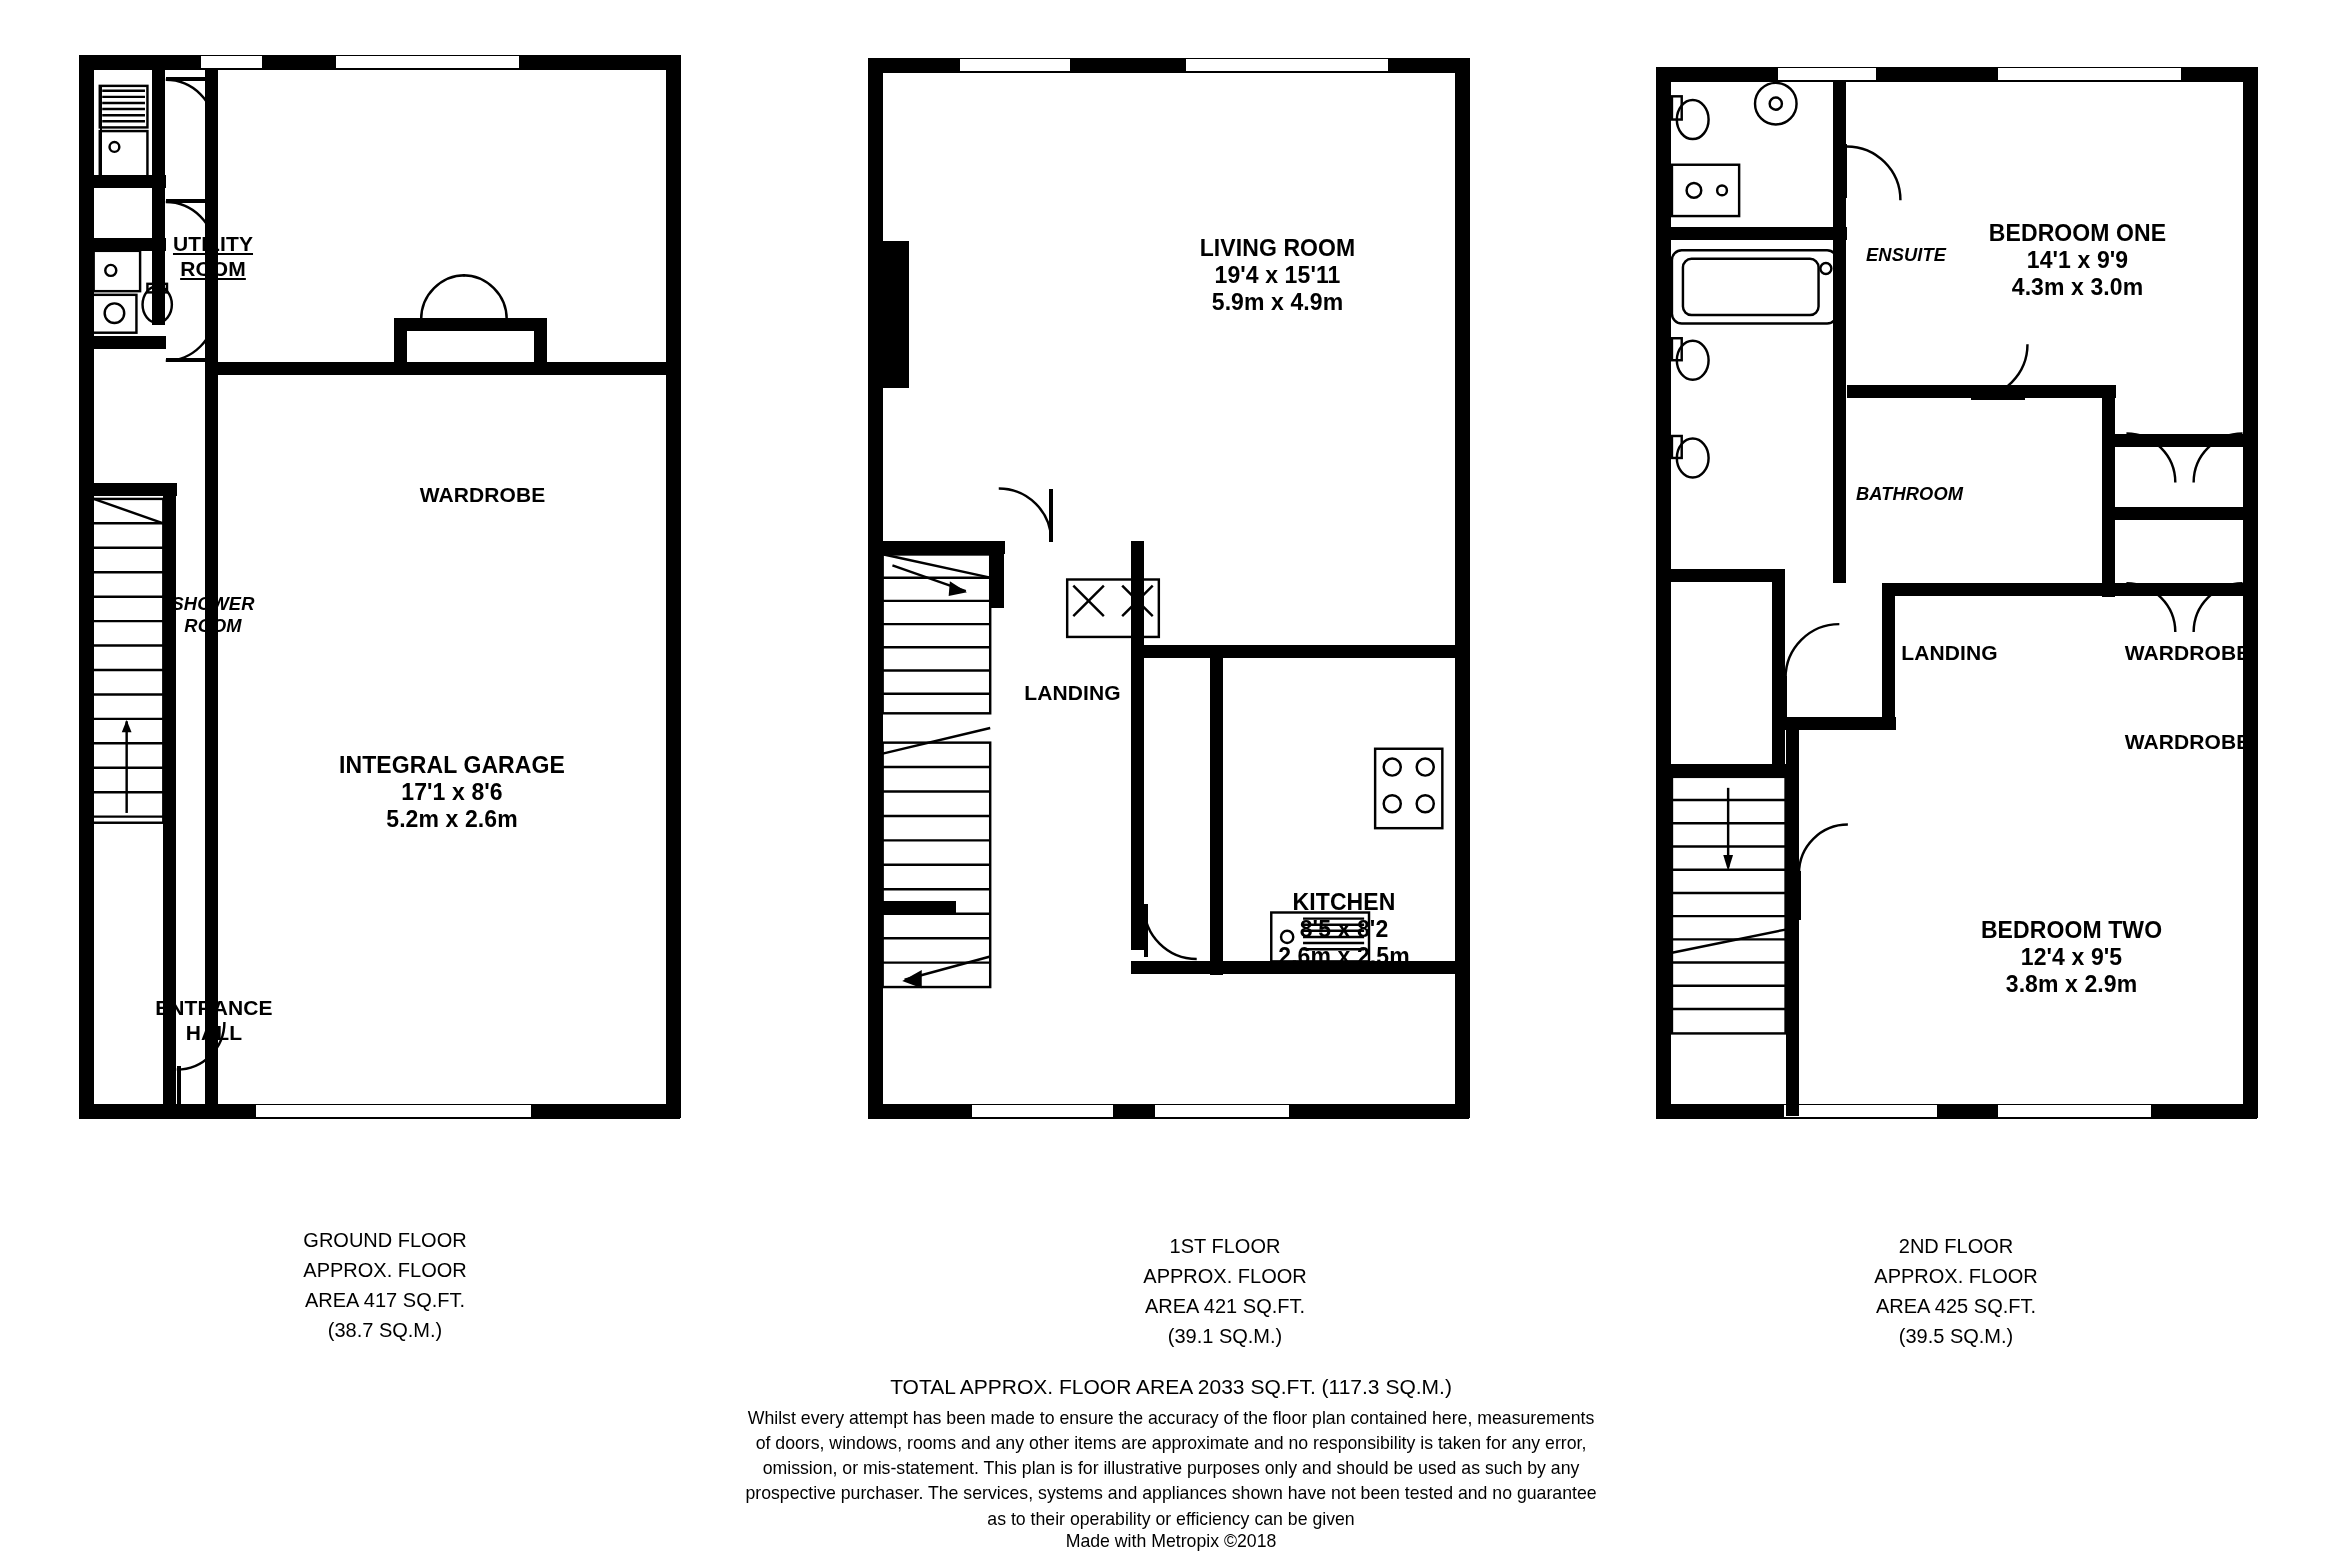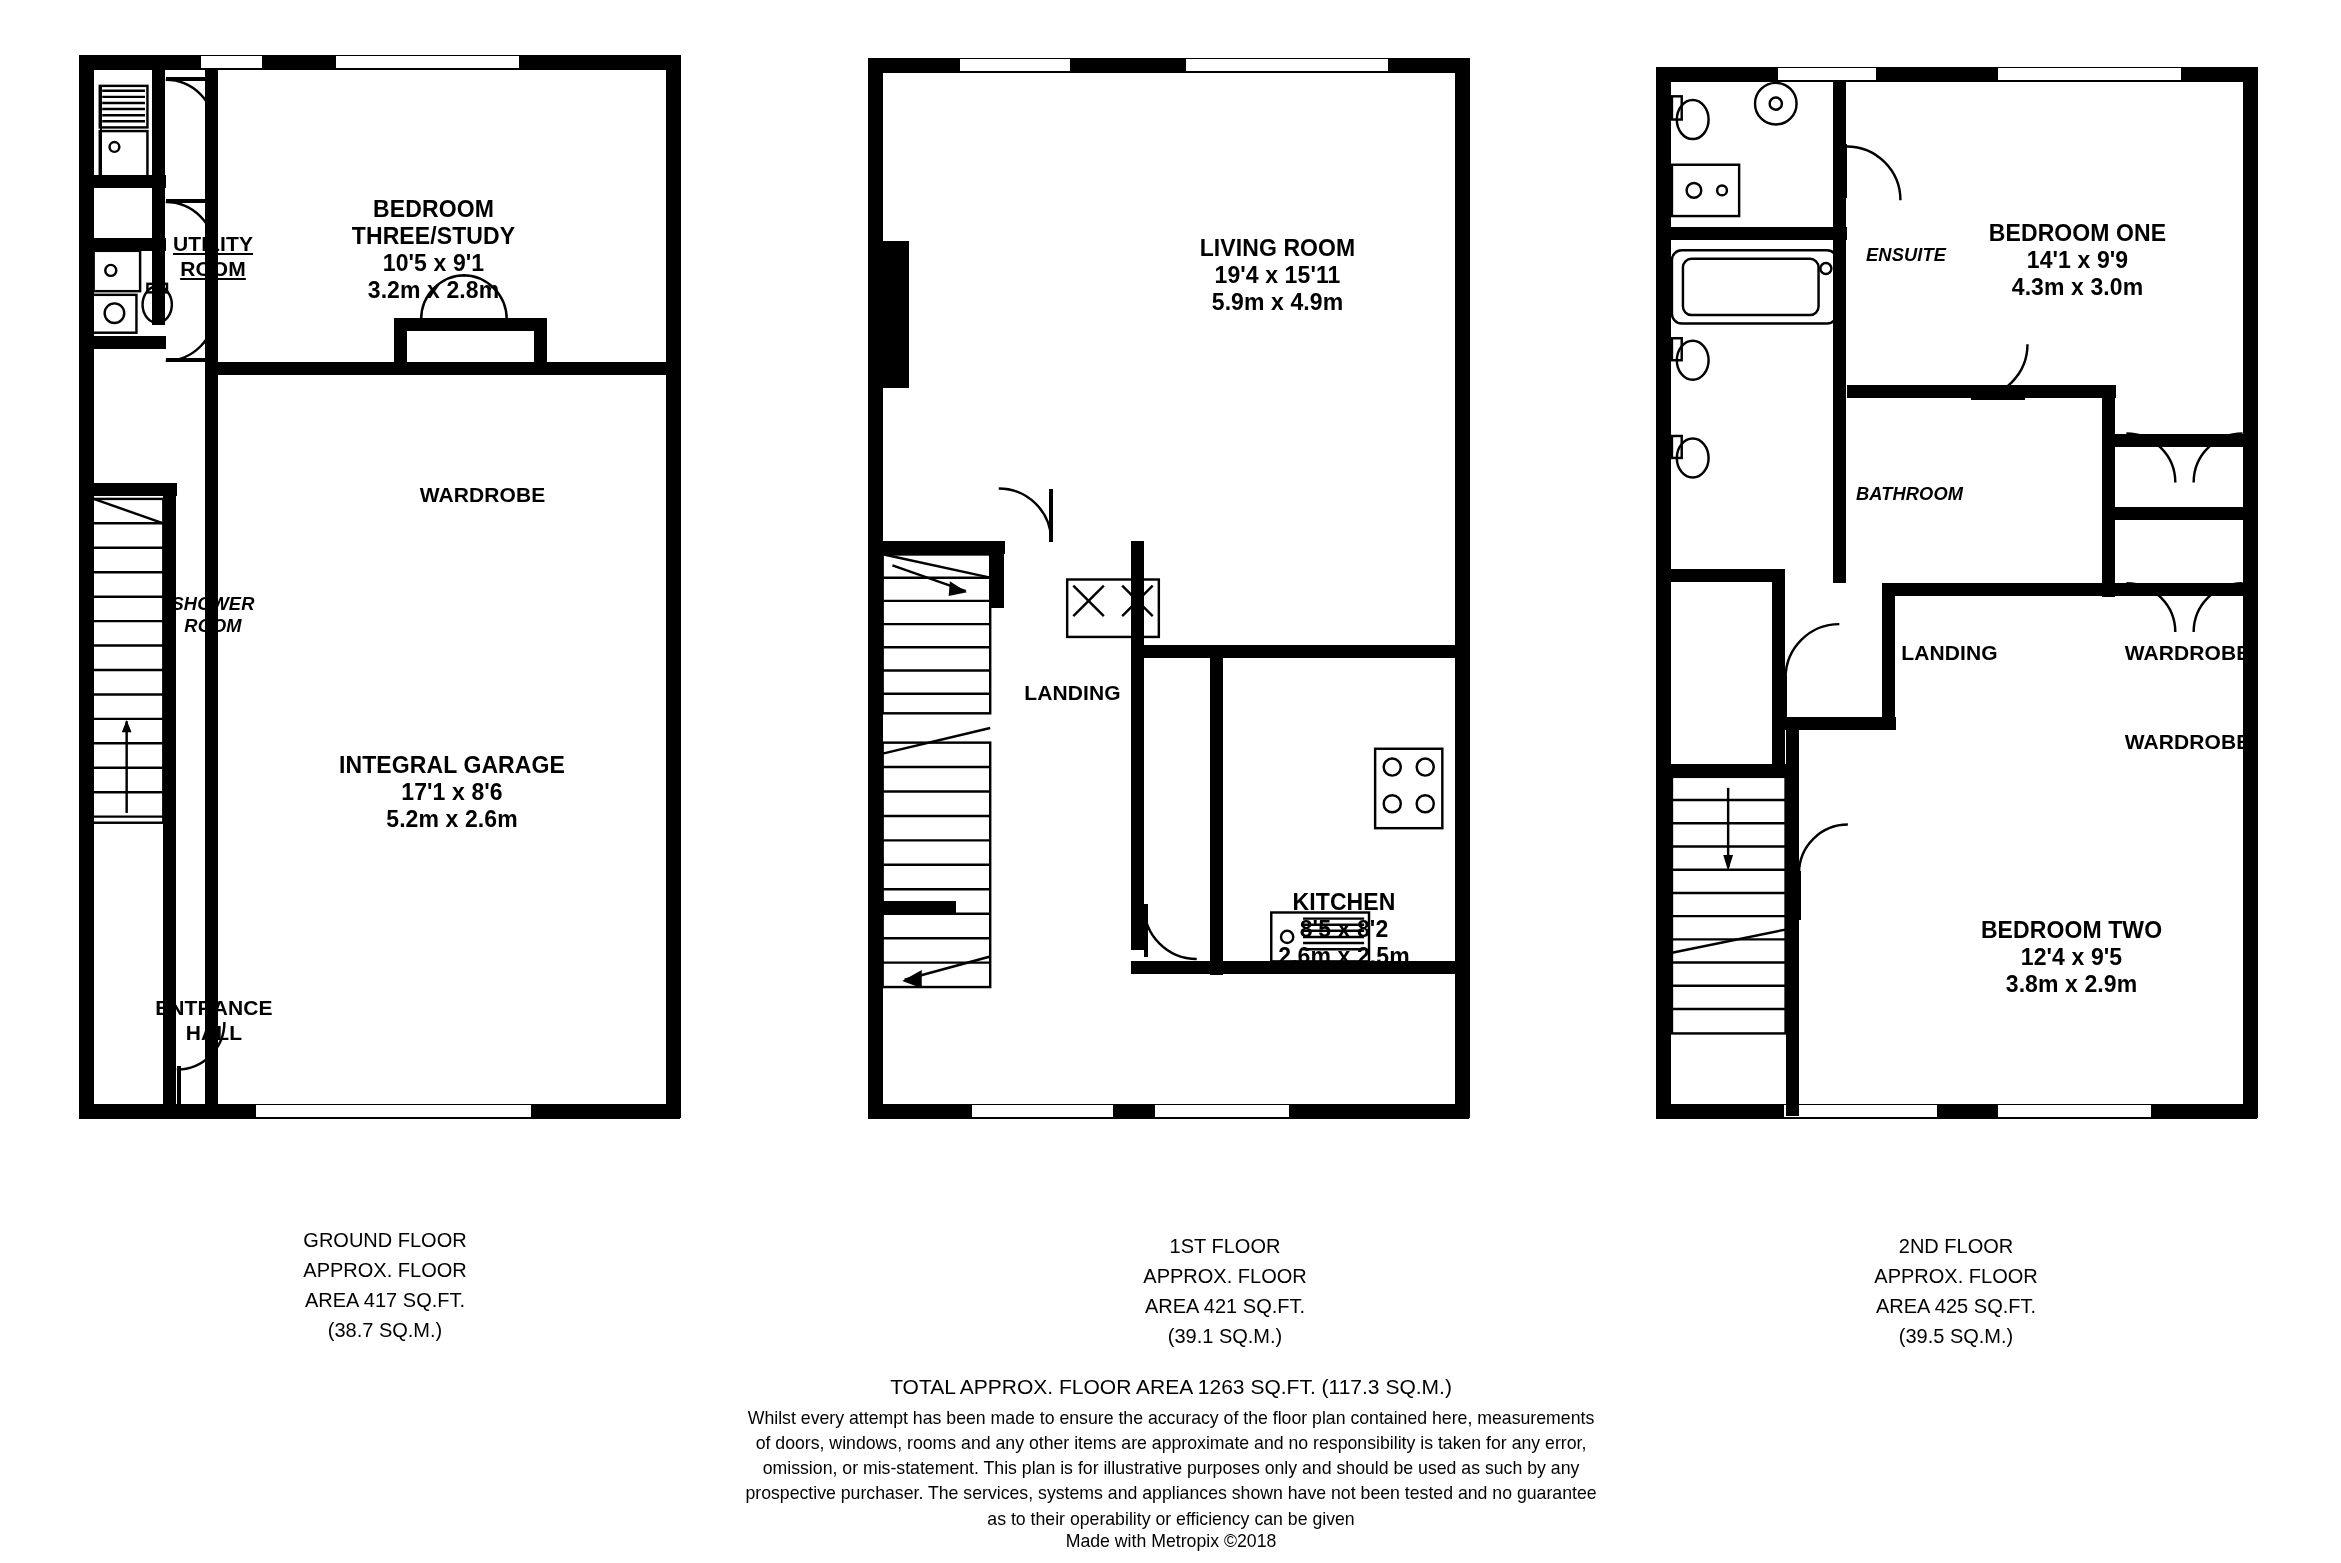--- a/index.html
+++ b/index.html
@@ -184,10 +184,6 @@
 
     <div class="label md" style="left:67px; top:177px; width:134px;text-decoration:underline;">UTILITY
 ROOM</div>
-    <div class="label lg" style="left:220px; top:141px; width:269px;">BEDROOM
-THREE/STUDY
-10'5 x 9'1
-3.2m x 2.8m</div>
     <div class="label md" style="left:318px; top:428px; width:171px;">WARDROBE</div>
     <div class="label sm" style="left:67px; top:538px; width:134px;">SHOWER
 ROOM</div>

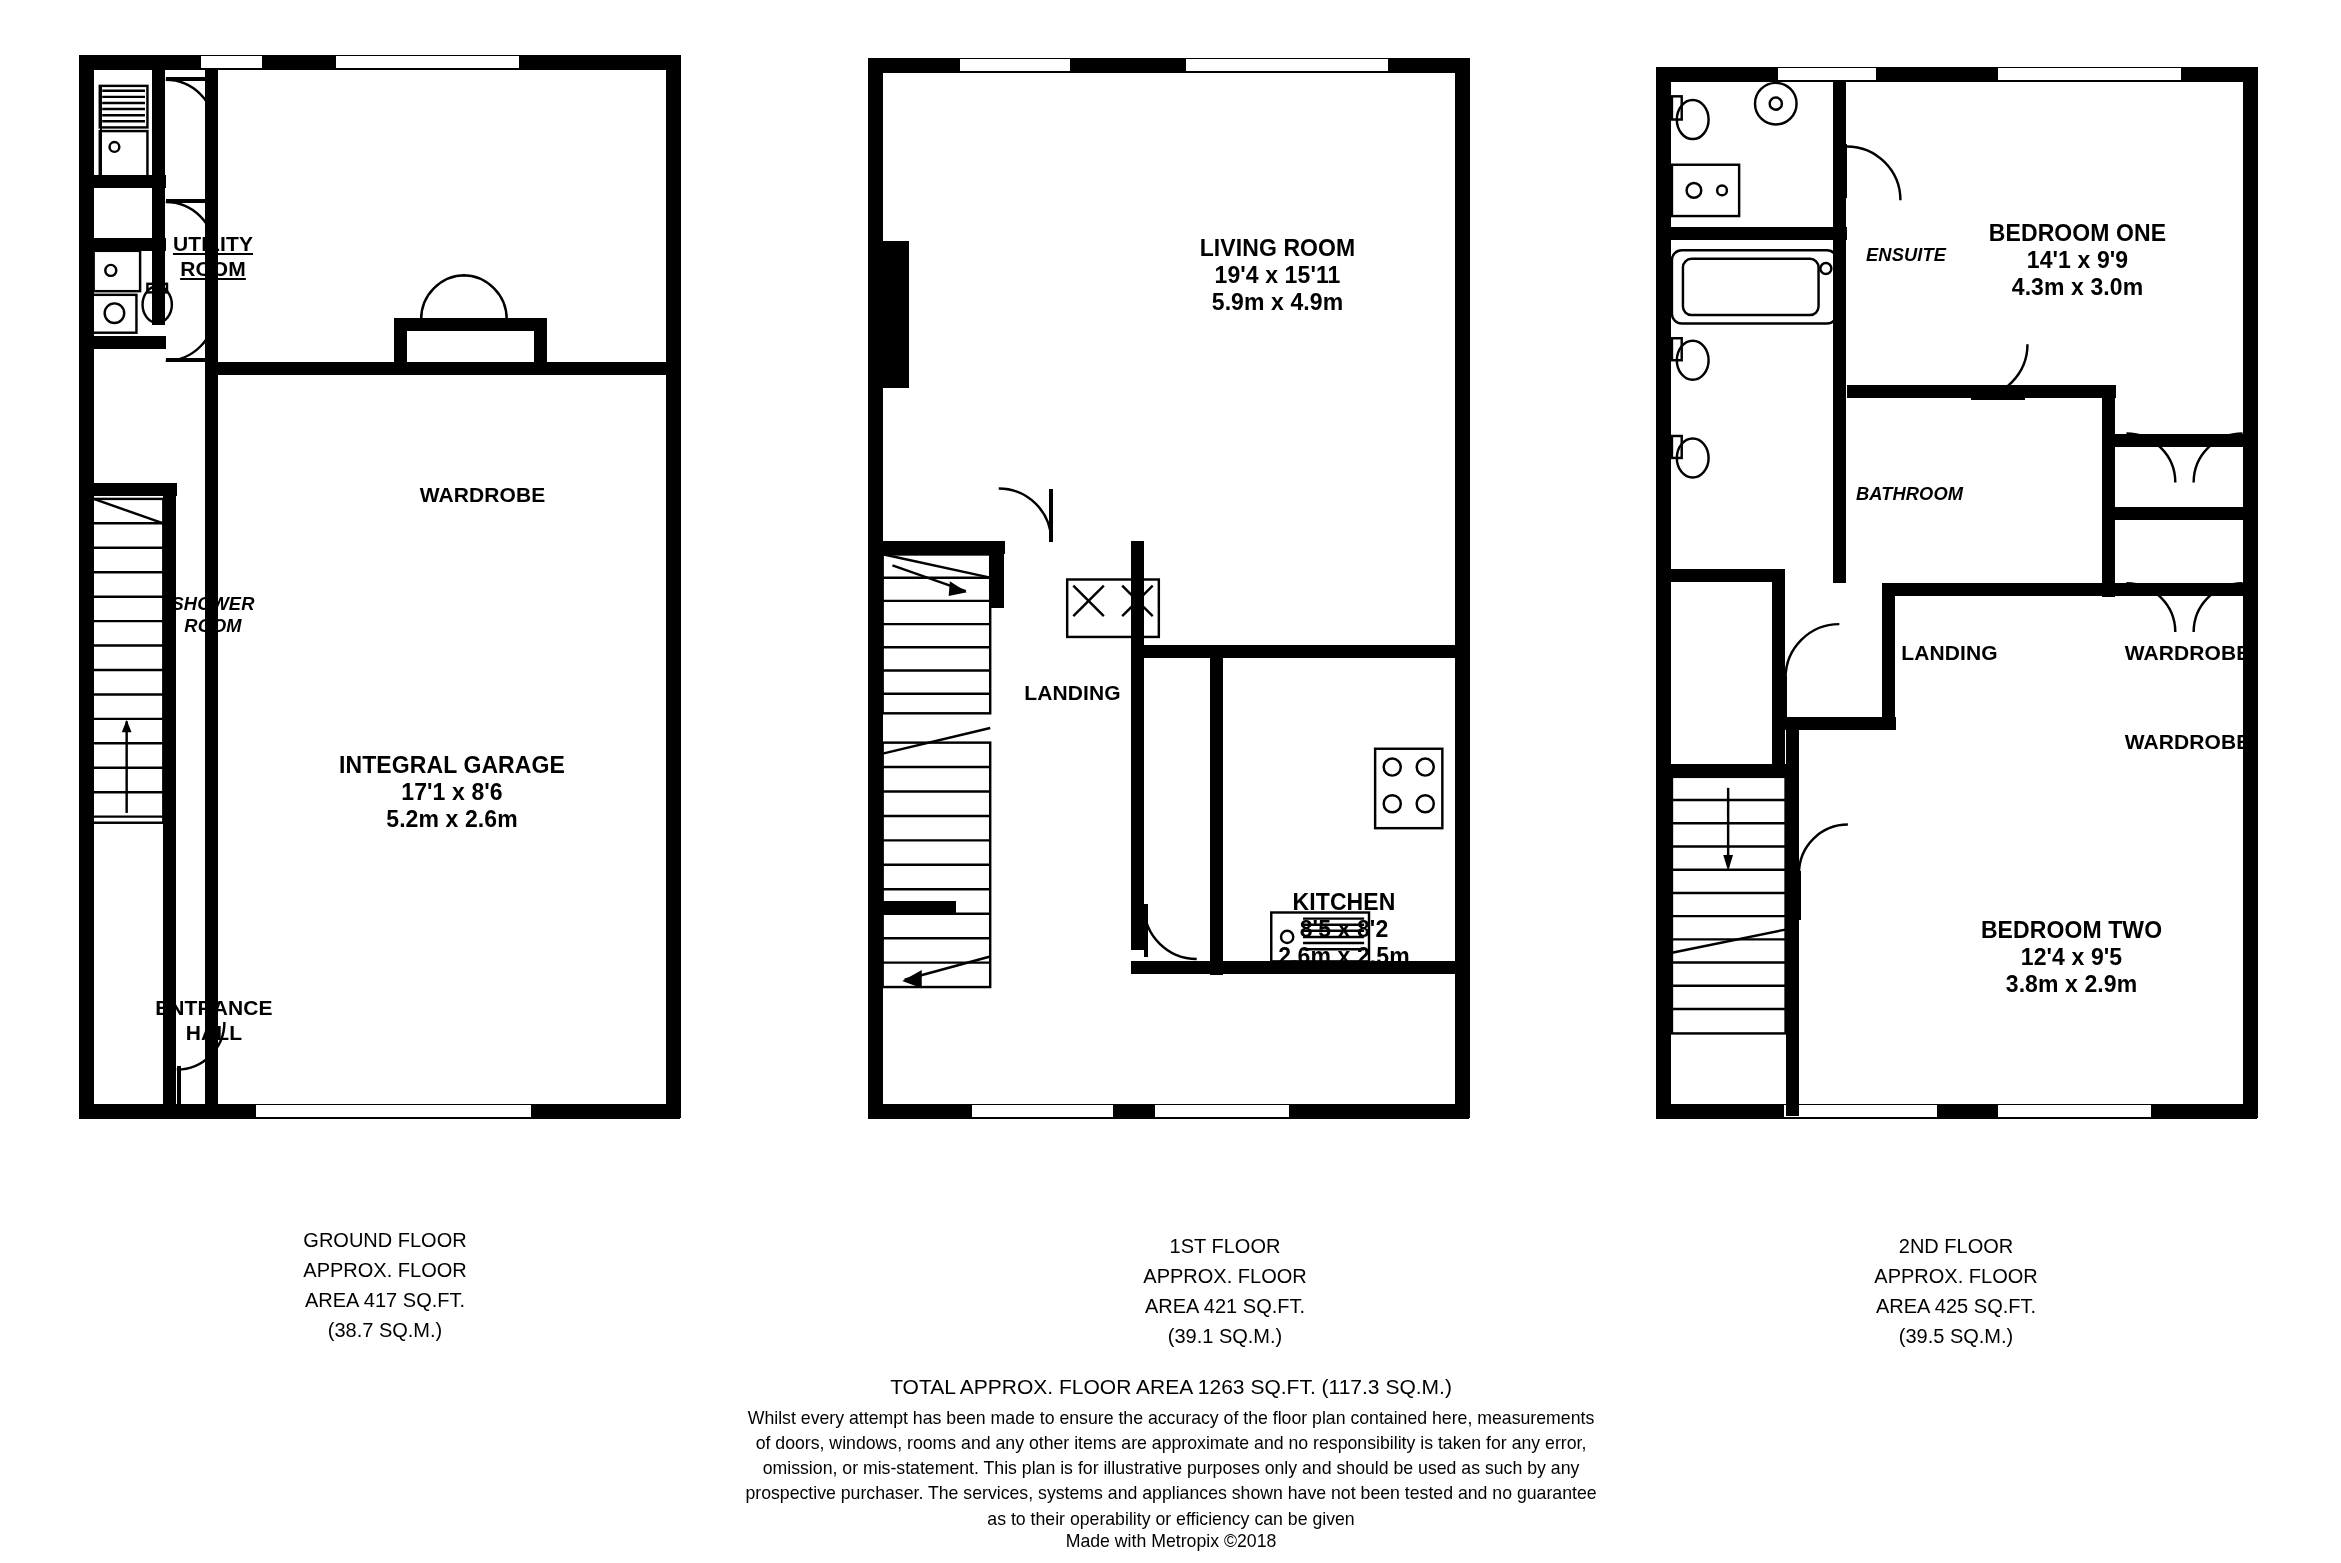--- a/index.html
+++ b/index.html
@@ -392,7 +392,7 @@
 AREA 425 SQ.FT.
 (39.5 SQ.M.)</div>
 
-  <div class="total-line" style="left:0px; top:1375px;">TOTAL APPROX. FLOOR AREA 1263 SQ.FT. (117.3 SQ.M.)</div>
+  <div class="total-line" style="left:0px; top:1375px;">TOTAL APPROX. FLOOR AREA 2033 SQ.FT. (117.3 SQ.M.)</div>
   <div class="disclaimer" style="left:0px; top:1406px;">Whilst every attempt has been made to ensure the accuracy of the floor plan contained here, measurements
 of doors, windows, rooms and any other items are approximate and no responsibility is taken for any error,
 omission, or mis-statement. This plan is for illustrative purposes only and should be used as such by any

